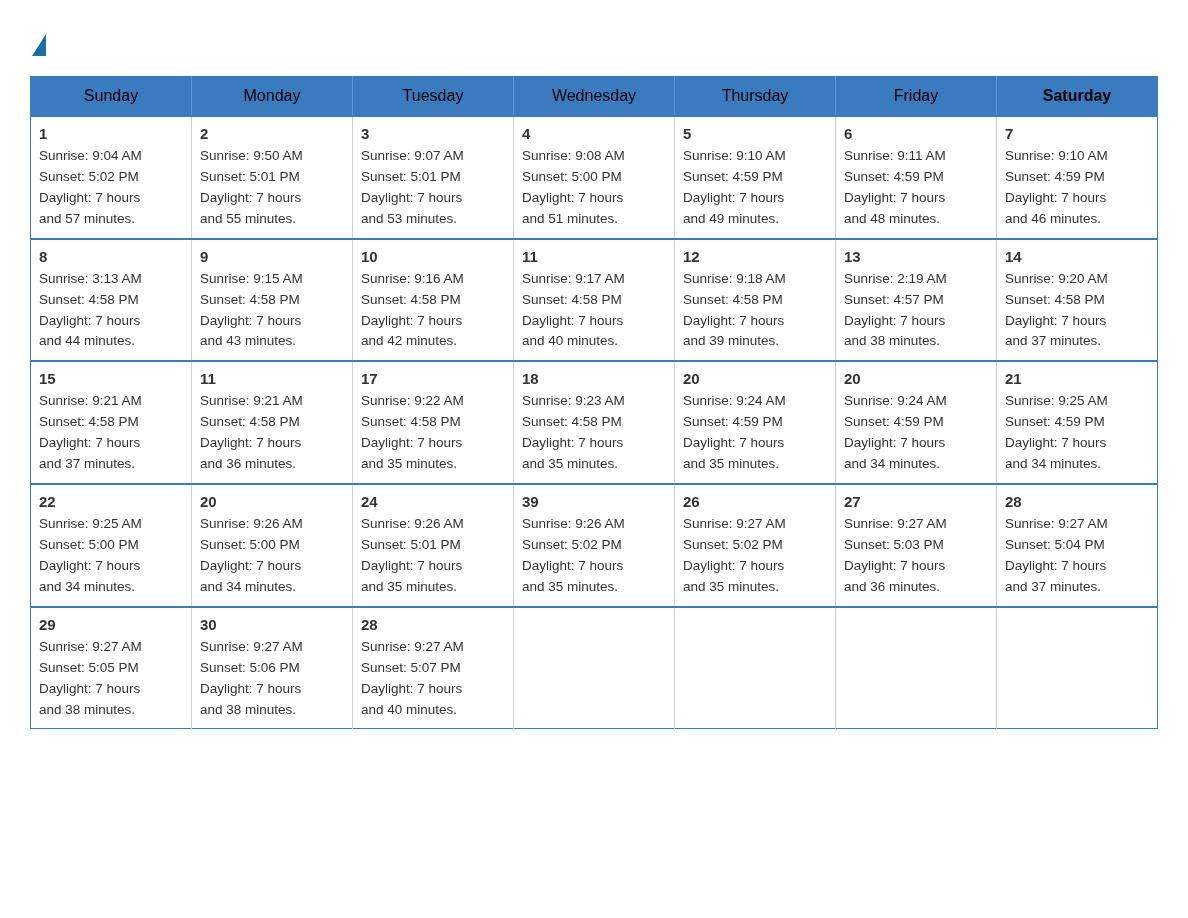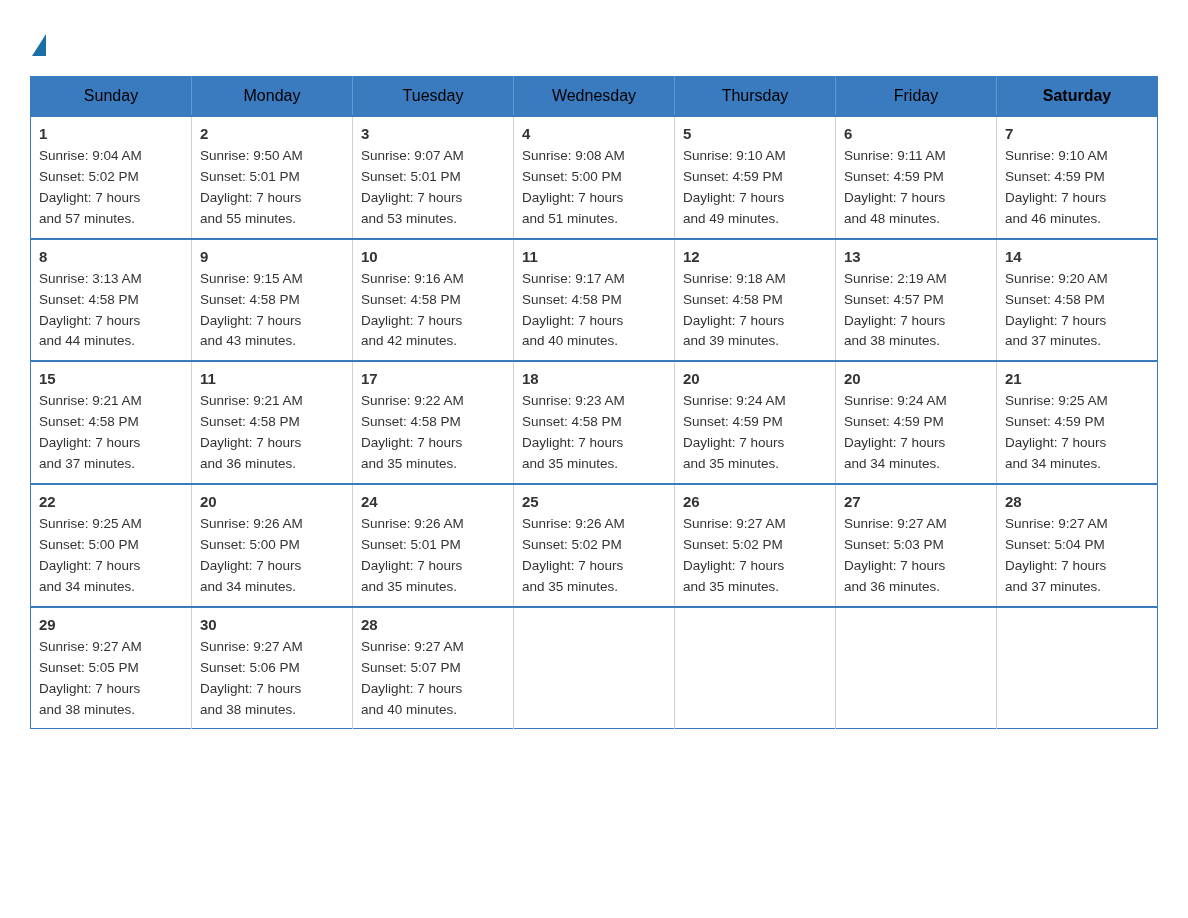--- a/index.html
+++ b/index.html
@@ -363,7 +363,7 @@
         </div>
       </td>
         <td>
-        <span class="day-num">25</span>
+        <span class="day-num">39</span>
         <div class="day-info">
           <span>Sunrise: 9:26 AM</span><br>
           <span>Sunset: 5:02 PM</span><br>

